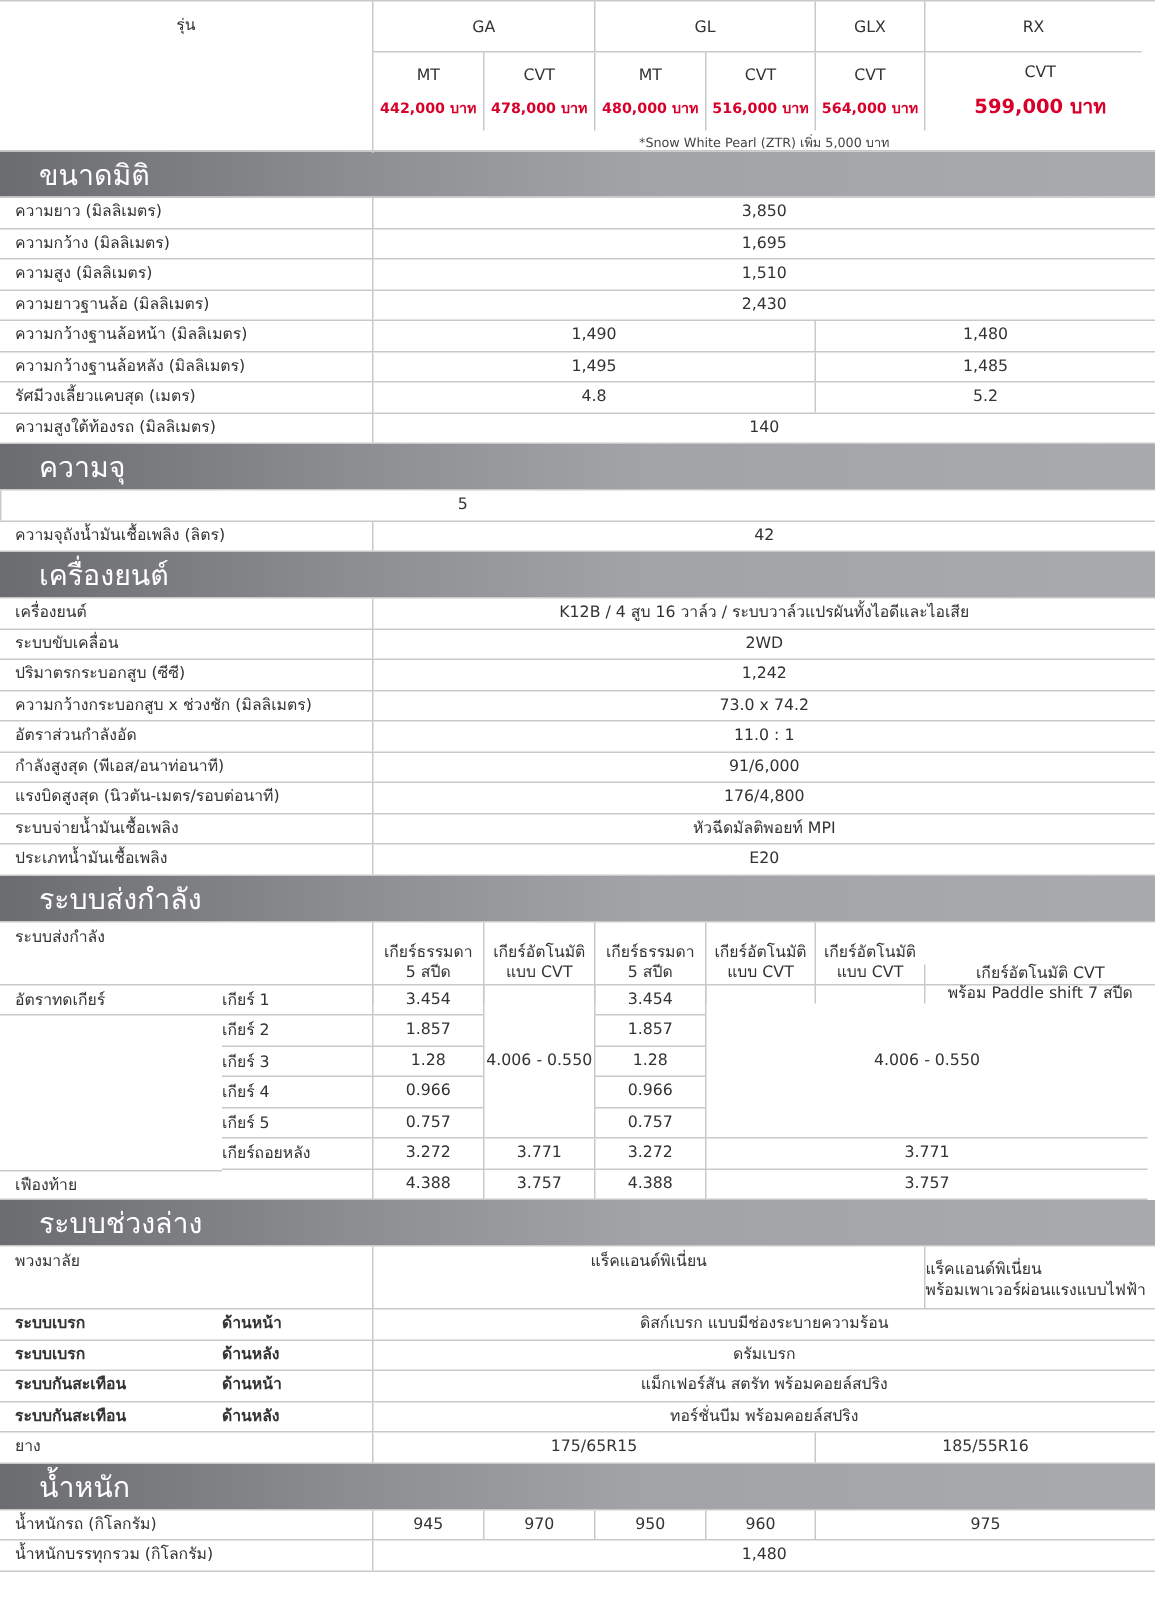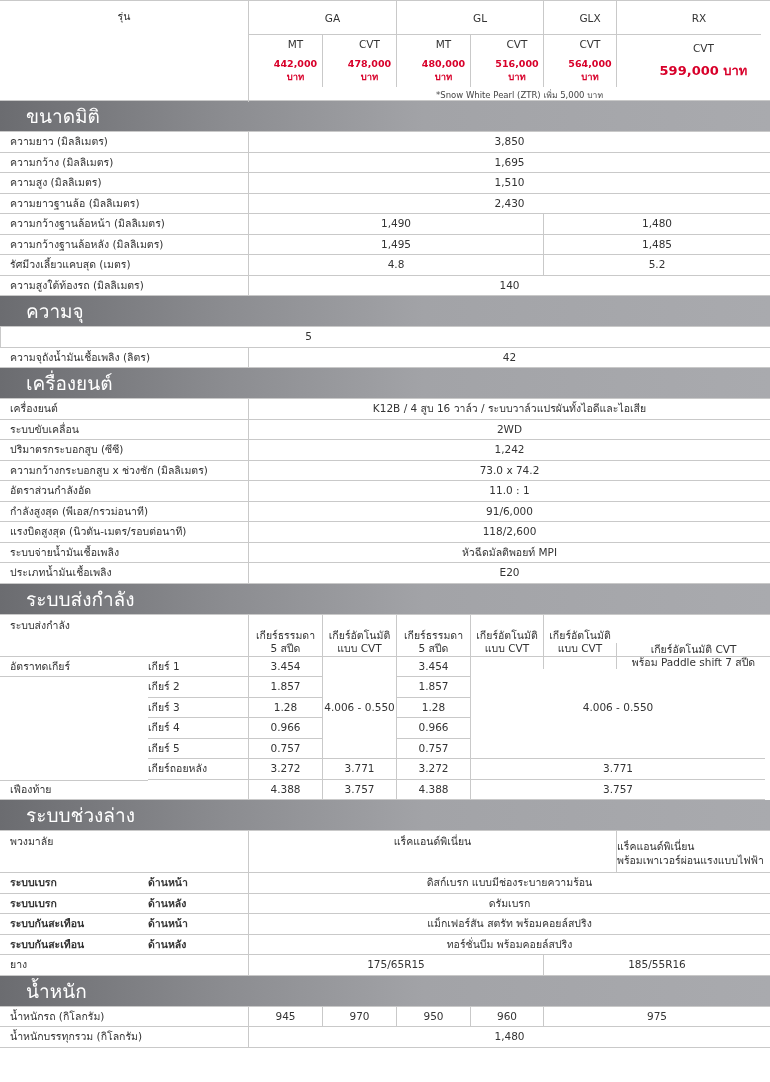--- a/index.html
+++ b/index.html
@@ -19,7 +19,7 @@
   .note { font-size: 8.5px; color: #444; }
   .top { position: relative; height: 101px; border-top: 1px solid #c9c9c9; border-bottom: 1px solid #c9c9c9; }
   .abs { position: absolute; display: flex; align-items: center; justify-content: center; text-align: center; }
-  .bl { border-left: 1px solid #c9c9c9; padding-left: 20px; }
+  .bl { border-left: 1px solid #c9c9c9; }
   .bb { border-bottom: 1px solid #c9c9c9; }
   .vtop { align-items: flex-start; padding-top: 4px; }
 </style>

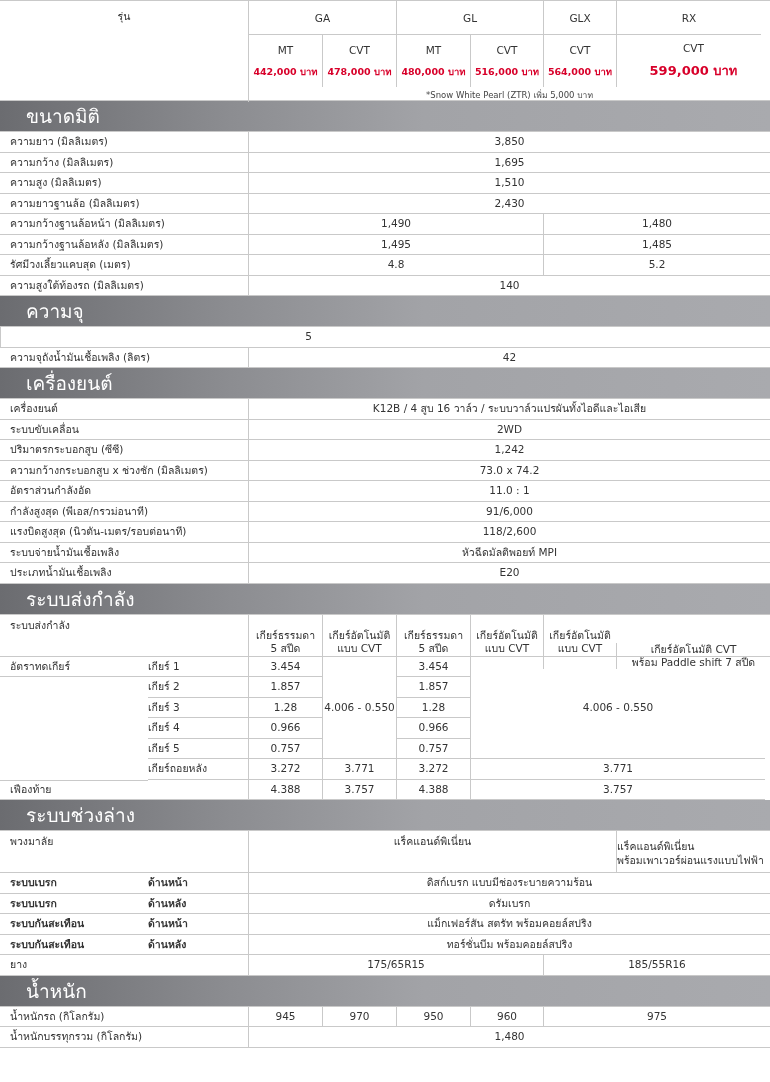--- a/index.html
+++ b/index.html
@@ -139,7 +139,7 @@
       <div class="cell" style="grid-column: span 6">11.0 : 1</div>
     </div>
   <div class="row h20">
-      <div class="cell first">กำลังสูงสุด (พีเอส/กรวม่อนาที)</div>
+      <div class="cell first">กำลังสูงสุด (พีเอส/อนาท่อนาที)</div>
       <div class="cell" style="grid-column: span 6">91/6,000</div>
     </div>
   <div class="row h20">

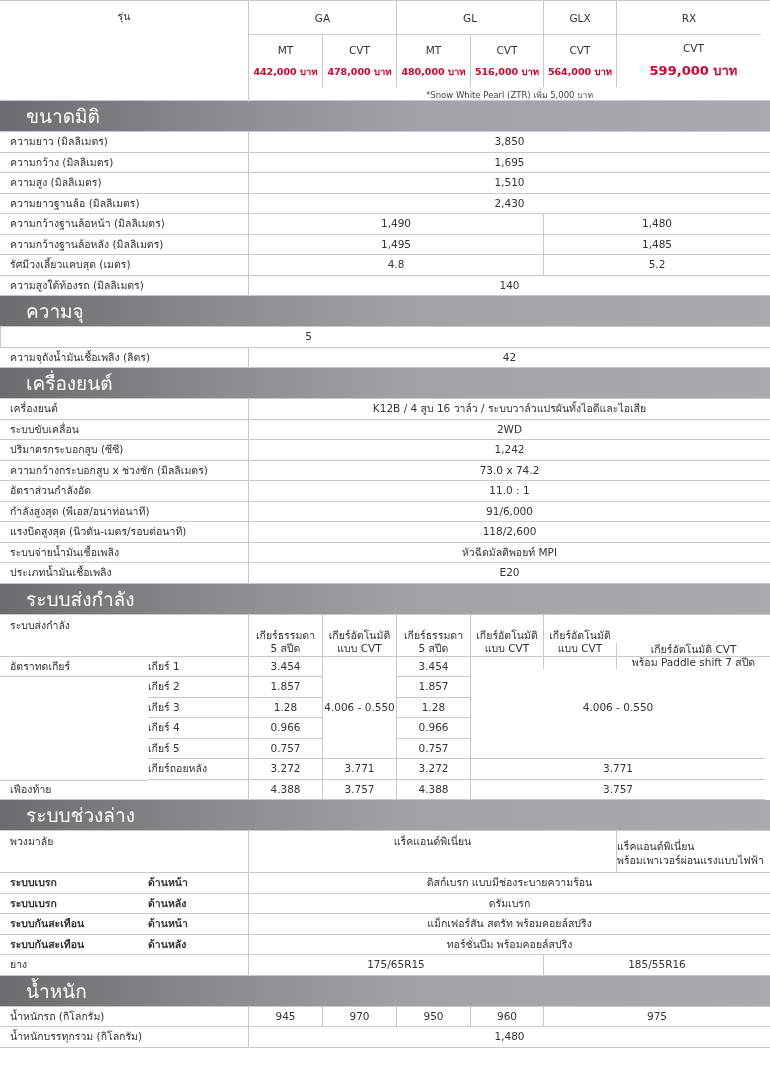--- a/index.html
+++ b/index.html
@@ -144,7 +144,7 @@
     </div>
   <div class="row h20">
       <div class="cell first">แรงบิดสูงสุด (นิวตัน-เมตร/รอบต่อนาที)</div>
-      <div class="cell" style="grid-column: span 6">118/2,600</div>
+      <div class="cell" style="grid-column: span 6">176/4,800</div>
     </div>
   <div class="row h20">
       <div class="cell first">ระบบจ่ายน้ำมันเชื้อเพลิง</div>

